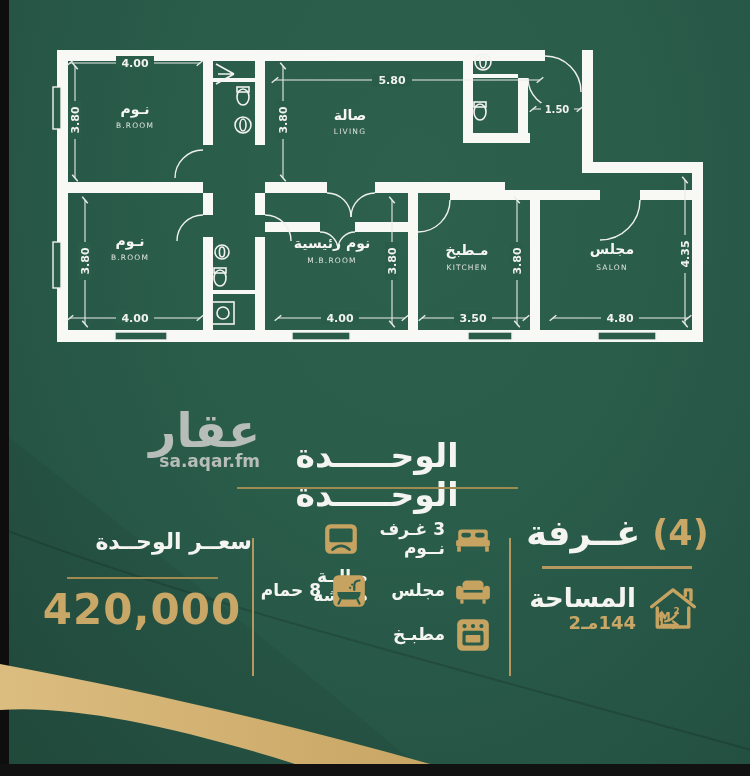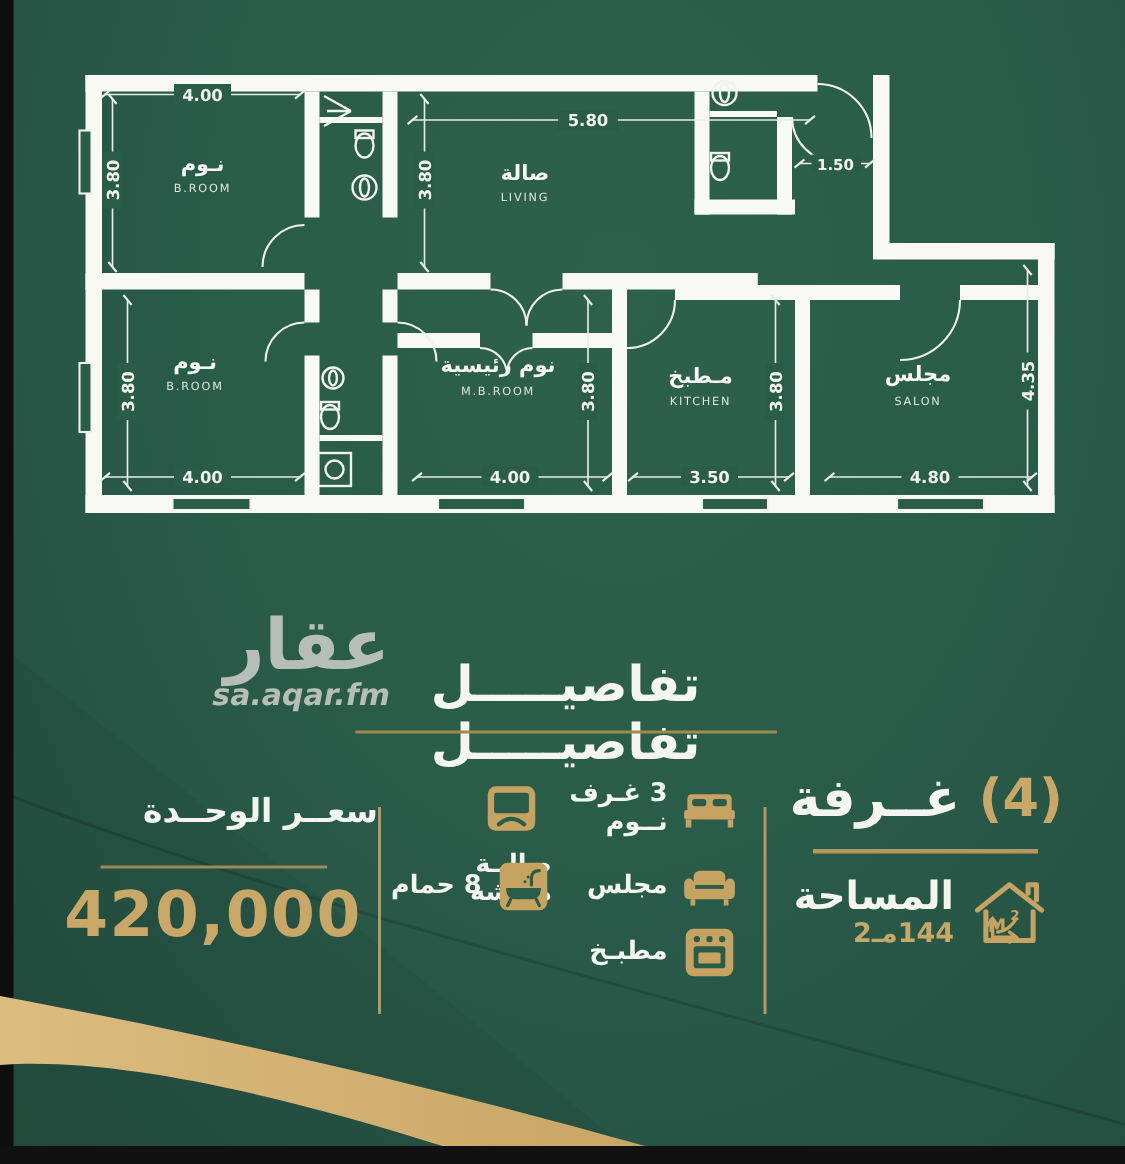--- a/index.html
+++ b/index.html
@@ -24,7 +24,7 @@
 
   #logo-block{left:104px;top:406px;width:156px;text-align:right;z-index:3;}
   #logo-text{color:#b7bdb8;font-size:47px;font-weight:bold;line-height:1.05;letter-spacing:1px;}
-  #site-text{color:#b7bdb8;font-size:20px;font-weight:bold;margin-top:-4px;font-style:italic;}
+  #site-text{color:#b7bdb8;font-size:17px;font-weight:bold;margin-top:-4px;}
   #section-title{left:233px;top:436px;width:288px;text-align:center;color:#f4f4f0;
     font-size:33px;font-weight:bold;z-index:2;direction:rtl;}
   #title-underline{left:237px;top:487px;width:281px;height:2px;background:#9f8a50;z-index:2;}

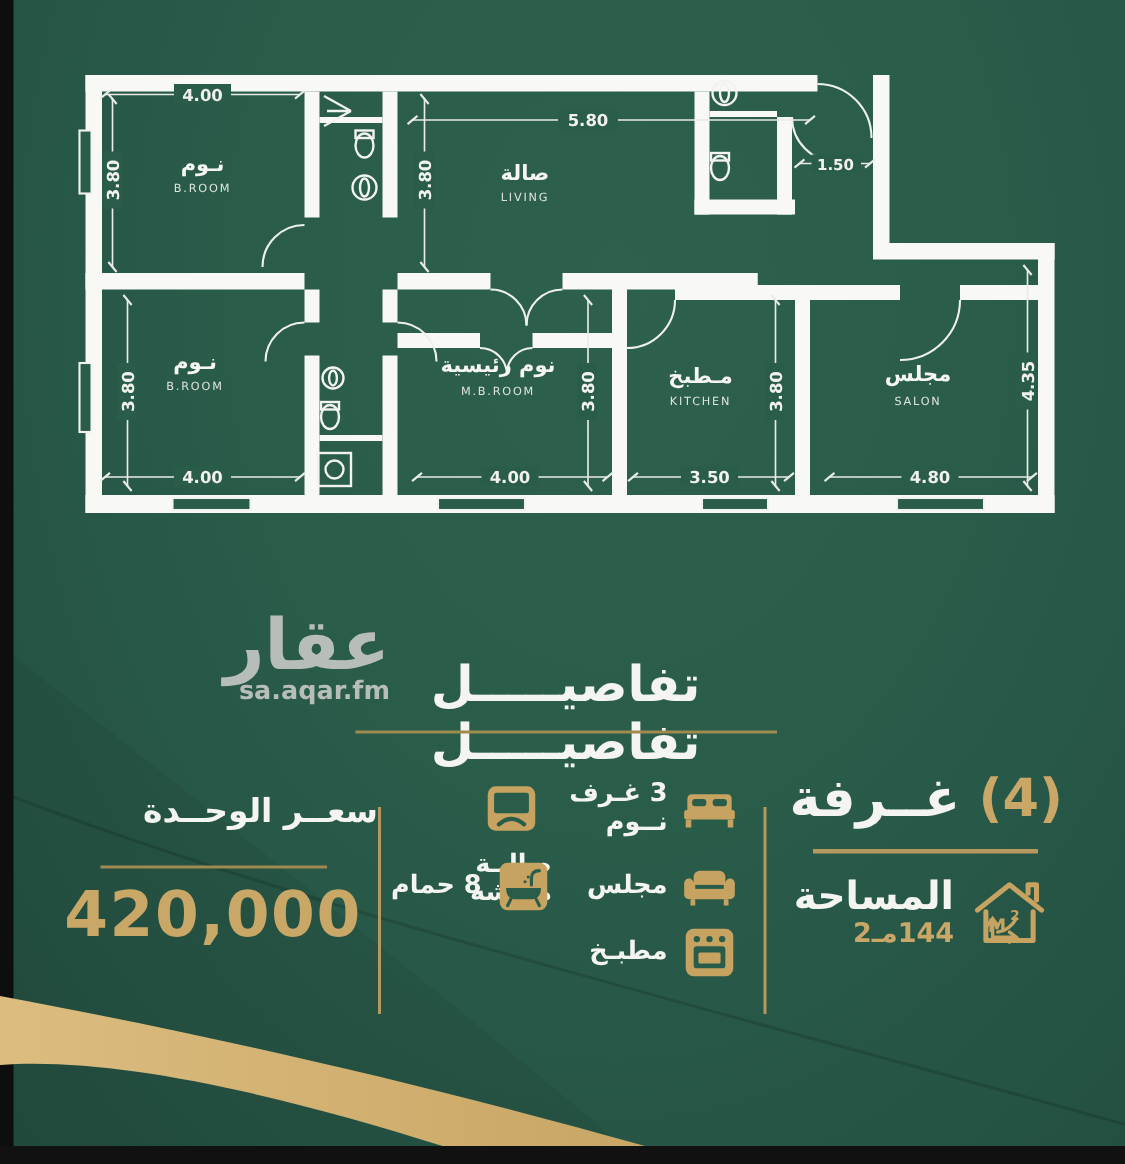--- a/index.html
+++ b/index.html
@@ -214,7 +214,7 @@
     <div id="logo-text">عقار</div>
     <div id="site-text">sa.aqar.fm</div>
   </div>
-  <div id="section-title" class="abs">تفاصيـــــل تفاصيـــــل</div>
+  <div id="section-title" class="abs">الوحـــــدة الوحـــــدة</div>
   <div id="title-underline" class="abs"></div>
 
   <div id="divider-right" class="divider abs"></div>

